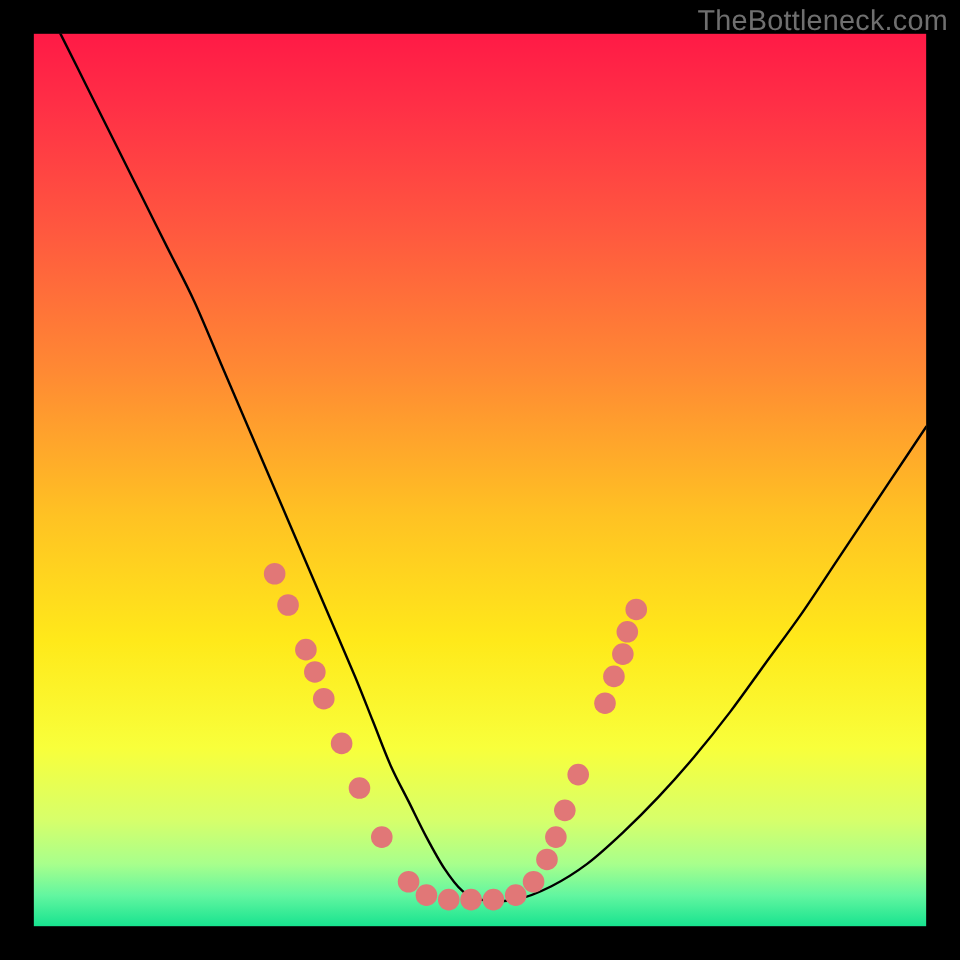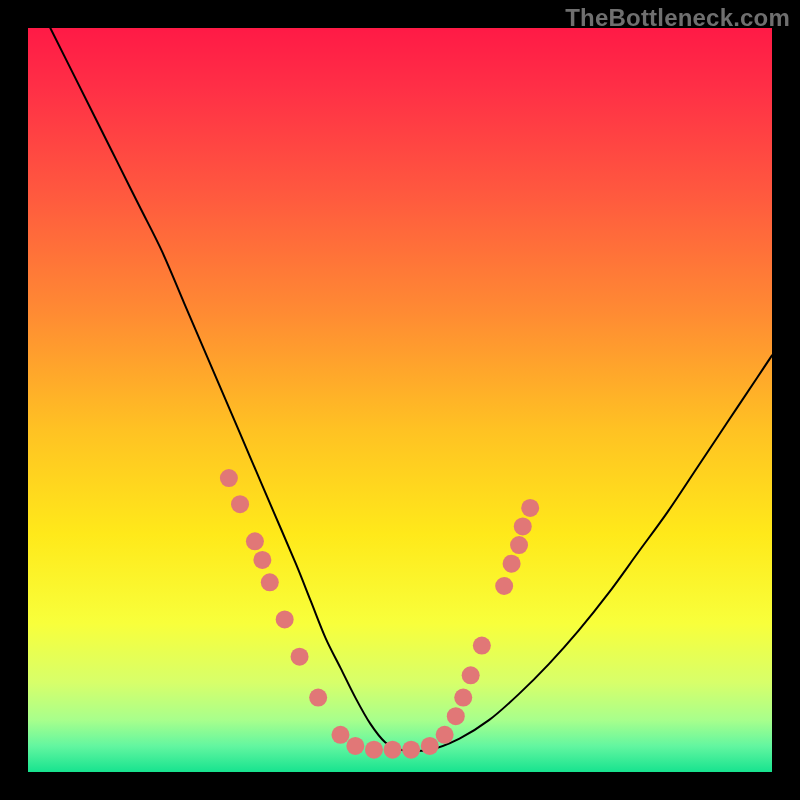--- a/index.html
+++ b/index.html
@@ -24,7 +24,7 @@
     right: 10px;
     color: #6f6f6f;
     font-size: 24px;
-    font-weight: 700;
+    font-weight: 400;
     letter-spacing: 0.2px;
     user-select: none;
   }

